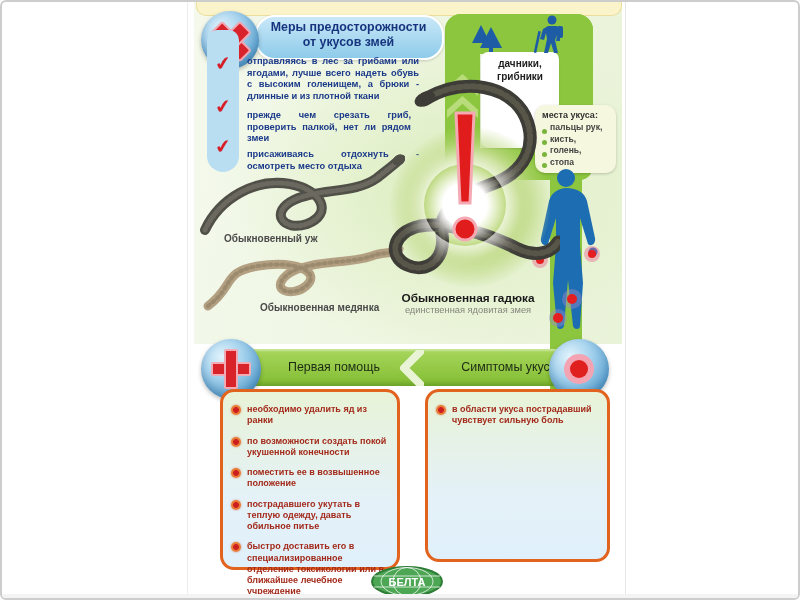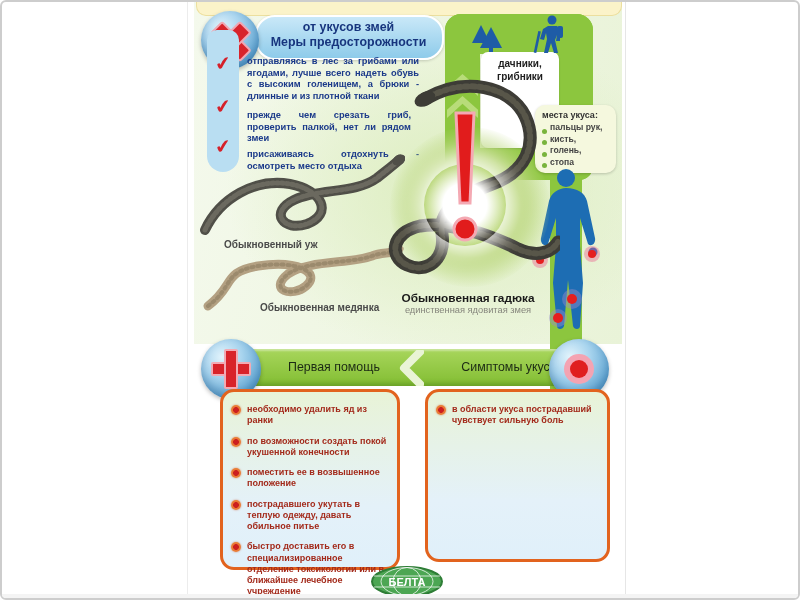--- a/index.html
+++ b/index.html
@@ -126,8 +126,8 @@
 
   <div class="abs header-pill"></div>
   <div class="abs header-title">
+    <div>Меры предосторожности</div>
     <div>от укусов змей</div>
-    <div>Меры предосторожности</div>
   </div>
   <div class="abs sphere sphere-x">
     <div class="xbar a"></div>

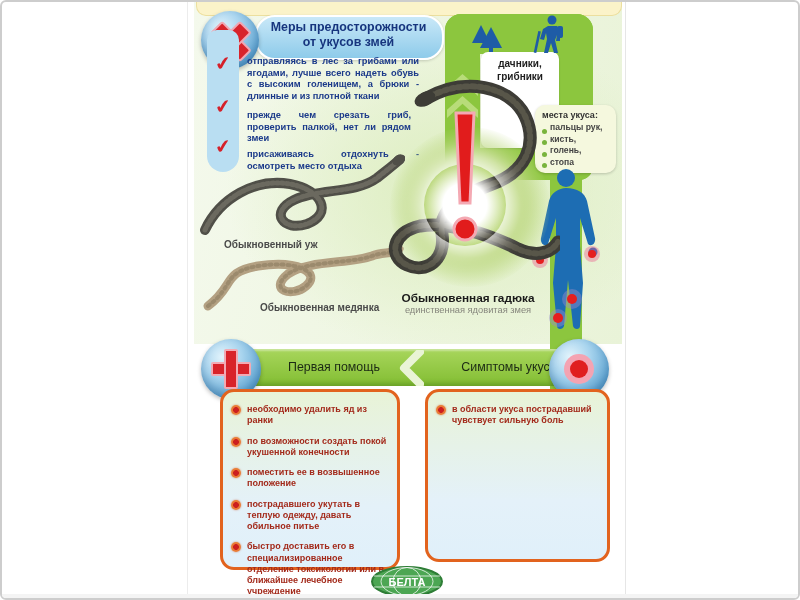--- a/index.html
+++ b/index.html
@@ -57,7 +57,7 @@
 
   
   .snake-label{font-size:10px;font-weight:bold;color:#4a4a4a;}
-  .lbl-uzh{left:222px;top:237px;width:140px;}
+  .lbl-uzh{left:222px;top:231px;width:140px;}
   .lbl-med{left:258px;top:300px;width:170px;}
   .lbl-viper{left:385px;top:289px;width:162px;text-align:center;font-size:11.8px;font-weight:bold;color:#1a1a1a;}
   .lbl-viper-sub{left:381px;top:303px;width:170px;text-align:center;font-size:9.3px;color:#85857c;}

